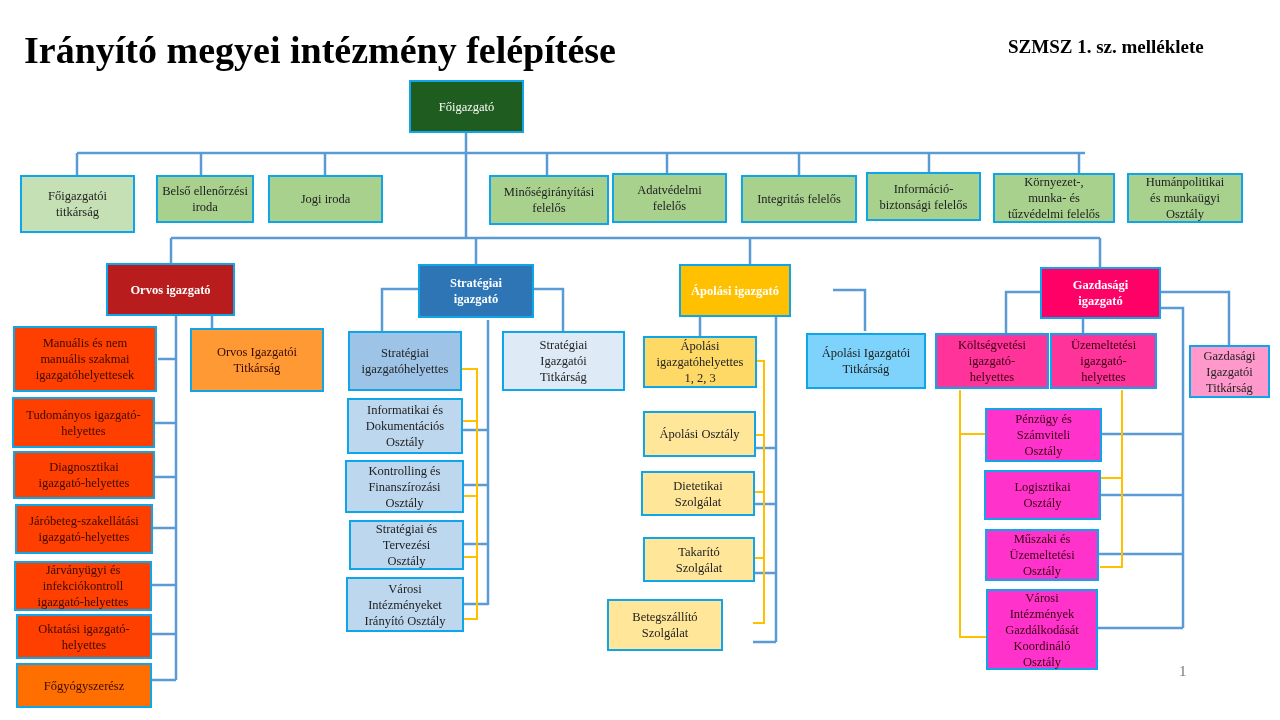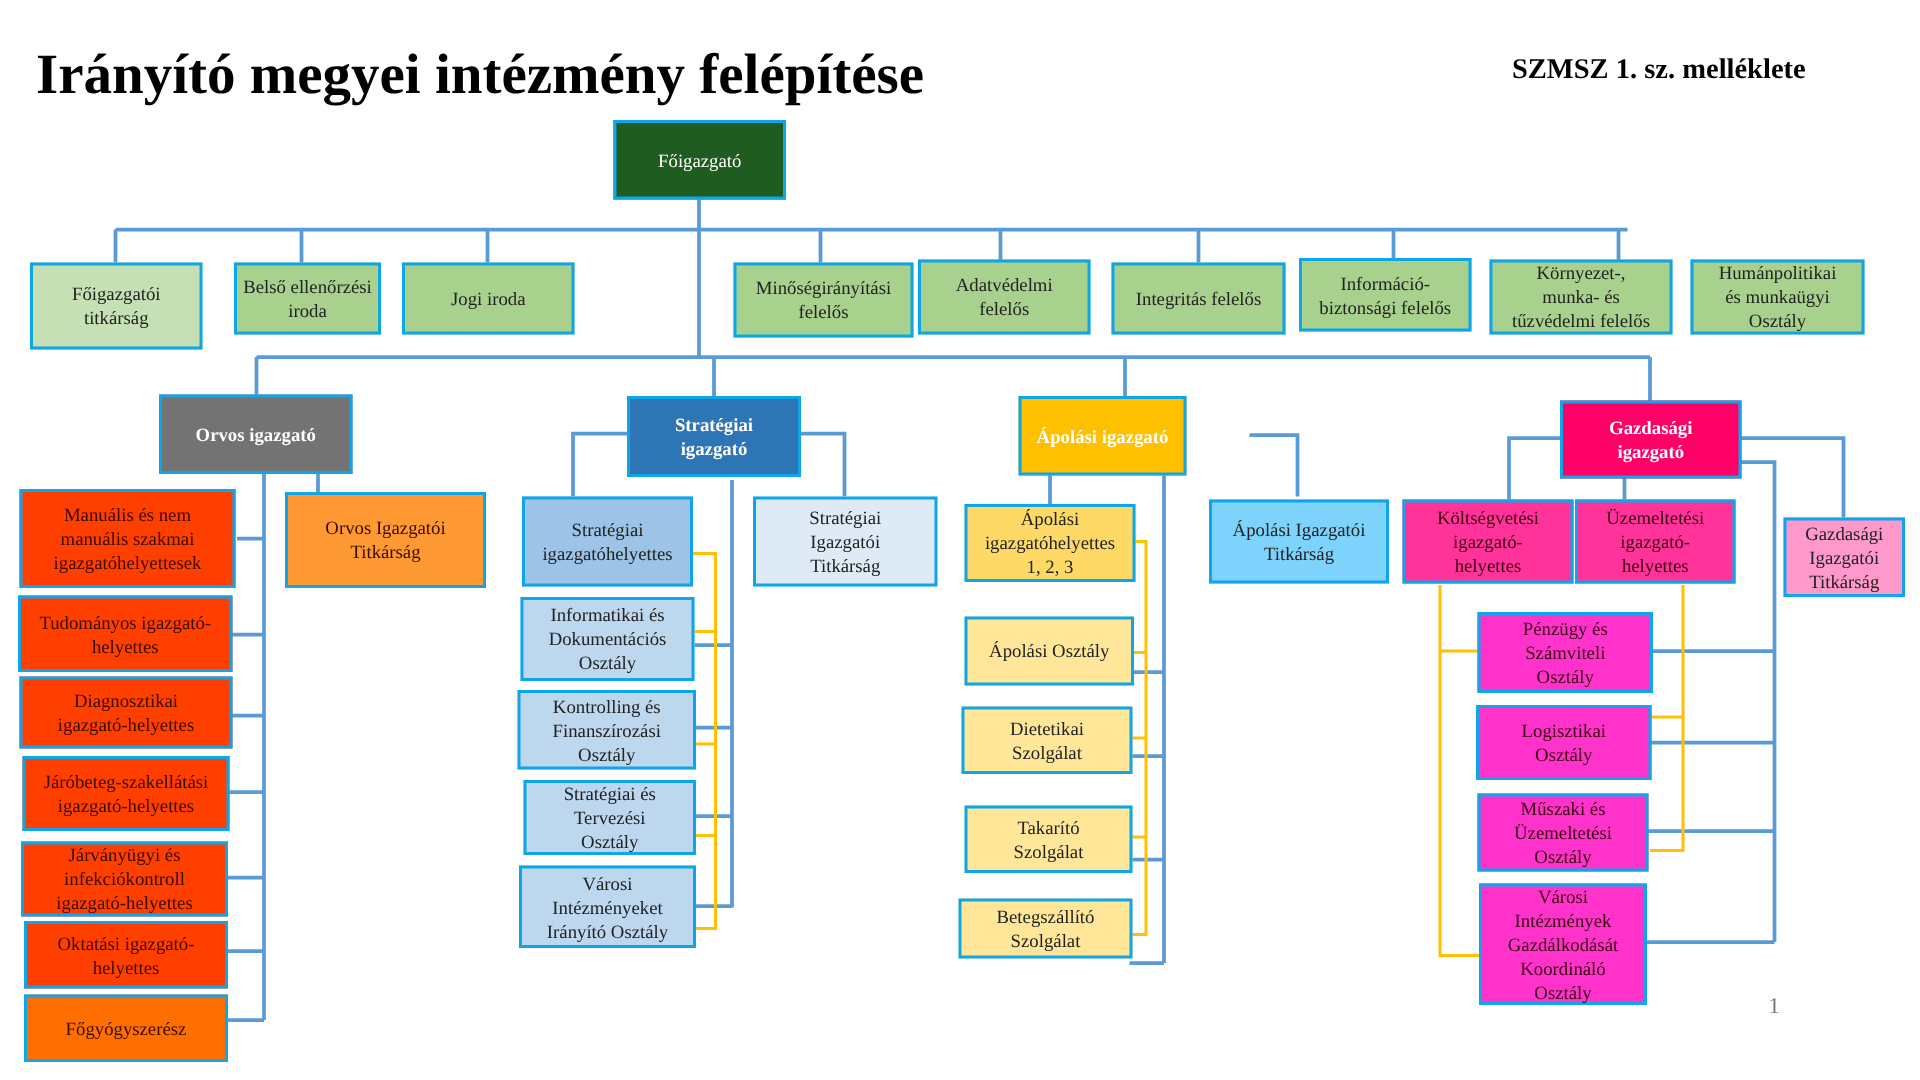--- a/index.html
+++ b/index.html
@@ -16,7 +16,7 @@
     .g-dark { background: #1f5c1f; color: #fff; }
     .g-light { background: #c5e0b4; }
     .g-mid { background: #a9d18e; }
-    .red { background: #737373; }
+    .red { background: #b91c1c; }
     .red-sub { background: #ff3f00; color: #3a0a00; }
     .orange { background: #ff6f00; color: #3a0a00; }
     .orange-light { background: #ff9933; color: #3a0a00; }

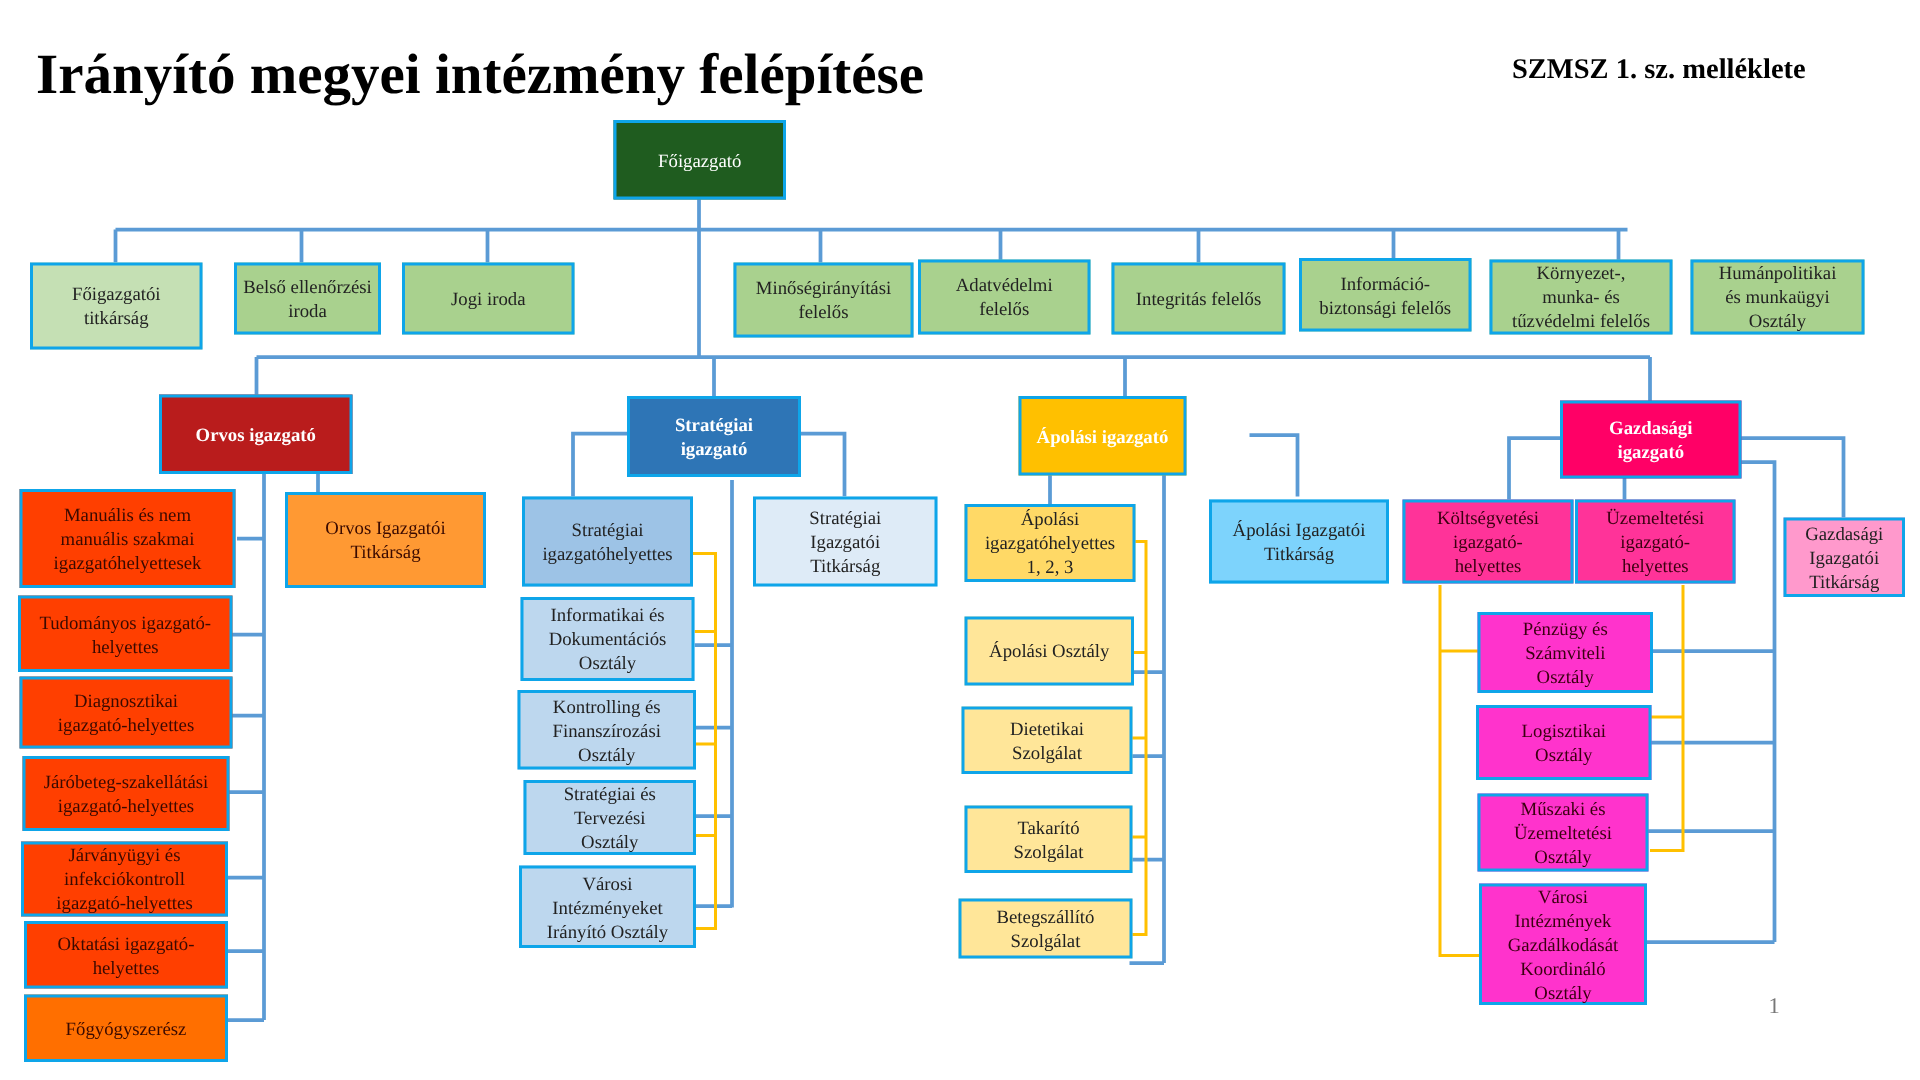--- a/index.html
+++ b/index.html
@@ -150,7 +150,7 @@
 Szolgálat</div>
 <div class="box yel-light" style="left:643px;top:537px;width:112px;height:45px;">Takarító
 Szolgálat</div>
-<div class="box yel-light" style="left:639px;top:599px;width:116px;height:40px;">Betegszállító
+<div class="box yel-light" style="left:607px;top:599px;width:116px;height:52px;">Betegszállító
 Szolgálat</div>
 
 <div class="box pink-dark bold" style="left:1040px;top:267px;width:121px;height:52px;">Gazdasági

